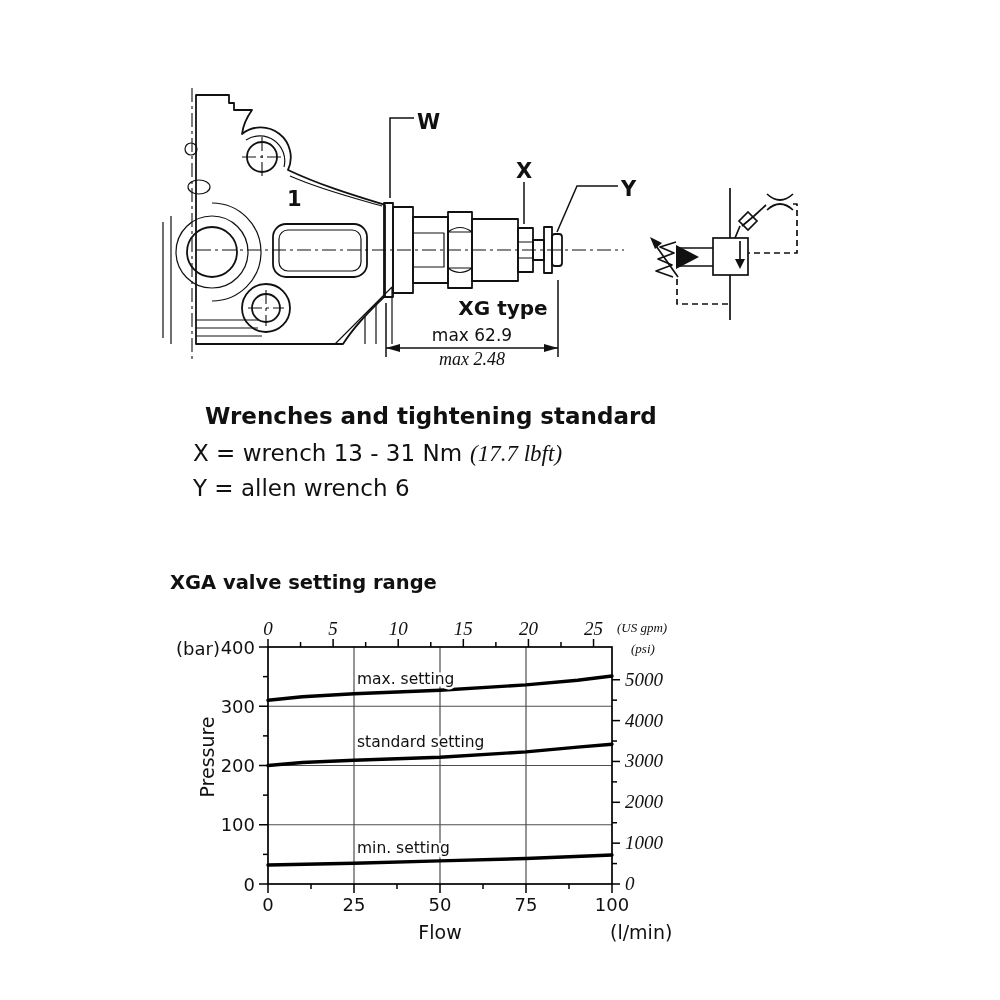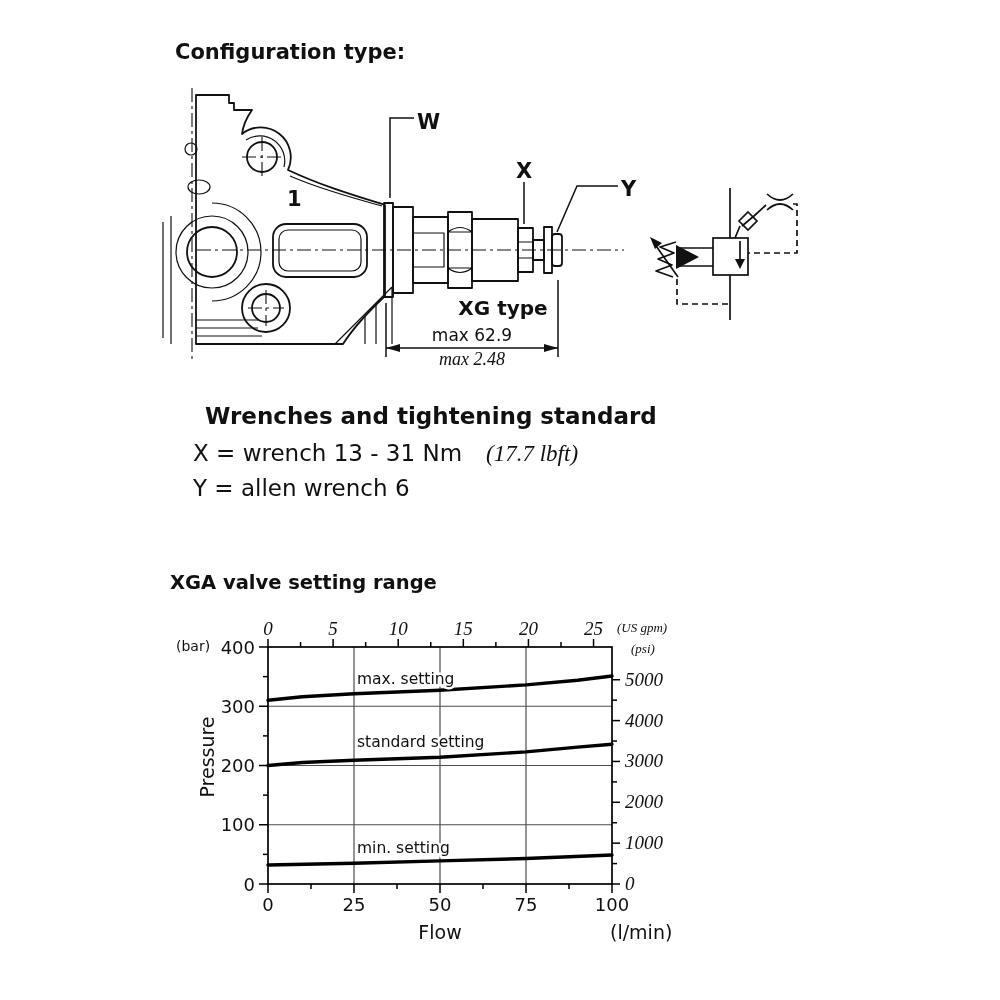--- a/index.html
+++ b/index.html
@@ -52,7 +52,6 @@
 
 <div id="page">
 
-  <div class="abs" id="heading">Configuration type:</div>
 
   <svg id="drawing-svg" viewBox="0 0 1000 560" xmlns="http://www.w3.org/2000/svg">
 

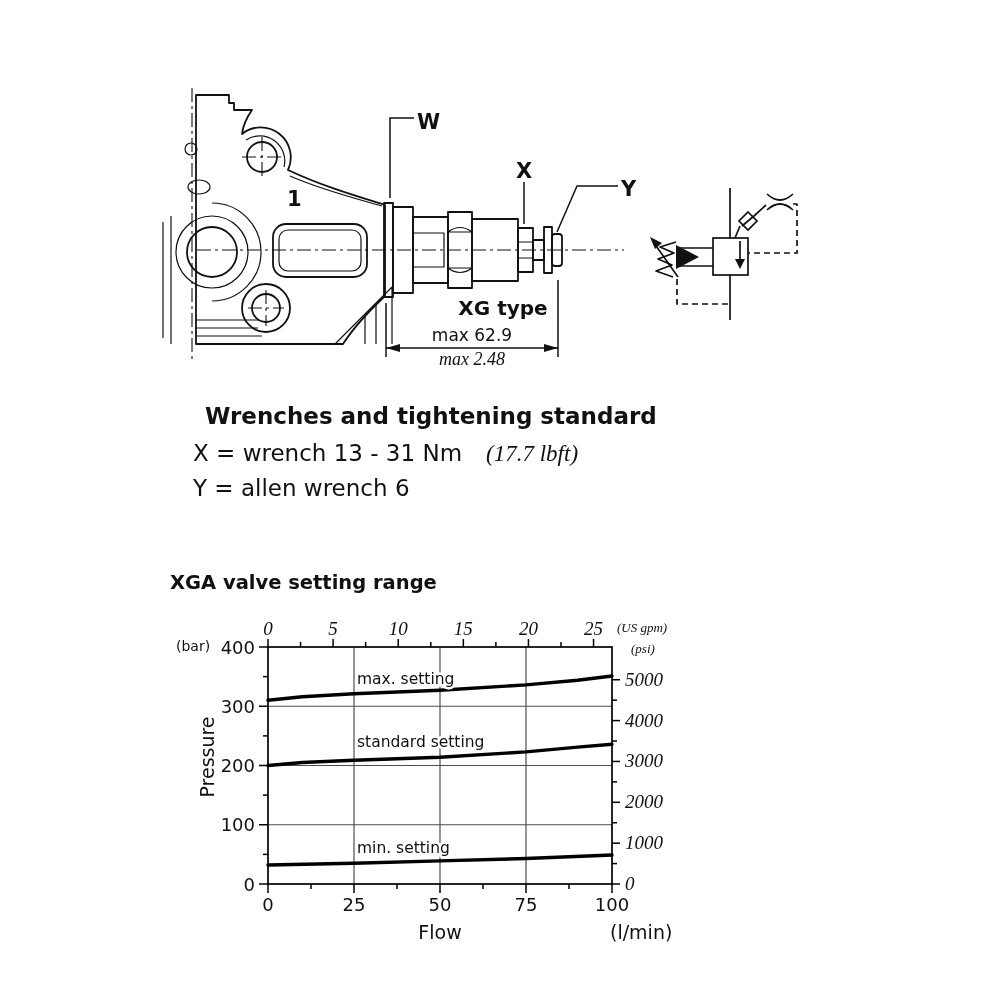--- a/index.html
+++ b/index.html
@@ -28,7 +28,7 @@
   #torques{left:193px;top:403px;}
   .t-title{font-size:23px;font-weight:bold;margin:0 0 7px 12px;}
   .t-line{font-size:23px;line-height:35px;white-space:nowrap;}
-  .t-note{font-family:"Liberation Serif",serif;font-style:italic;margin-left:24px;}
+  .t-note{font-family:"Liberation Serif",serif;font-style:italic;margin-left:8px;}
   
   #chart-title{left:170px;top:571px;width:530px;text-align:left;font-size:19.5px;font-weight:bold;}
   .ax-sans{font-size:14px;}

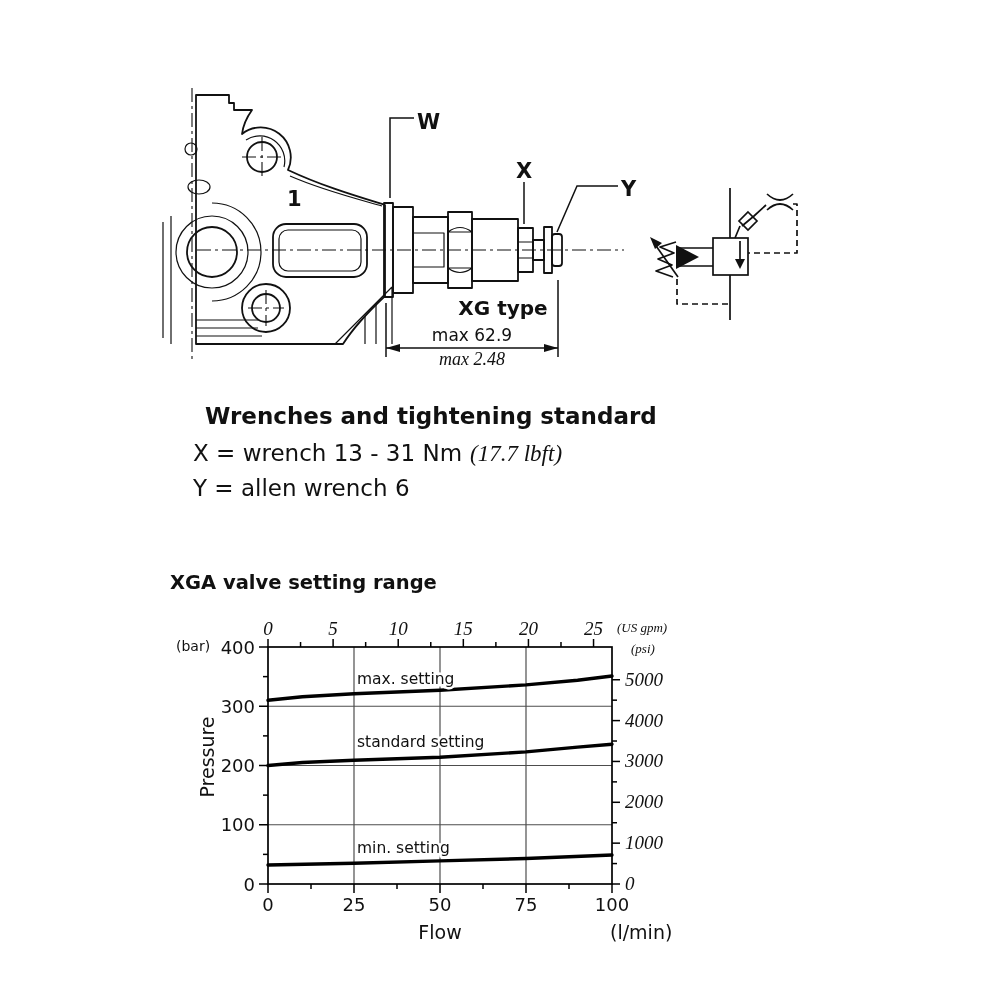--- a/index.html
+++ b/index.html
@@ -31,7 +31,7 @@
   .t-note{font-family:"Liberation Serif",serif;font-style:italic;margin-left:8px;}
   
   #chart-title{left:170px;top:571px;width:530px;text-align:left;font-size:19.5px;font-weight:bold;}
-  .ax-sans{font-size:14px;}
+  .ax-sans{font-size:18px;}
   .ax-serif{font-family:"Liberation Serif",serif;font-style:italic;font-size:13px;}
   #bar-label{left:176px;top:638px;}
   #gpm-label{left:617px;top:620px;}

